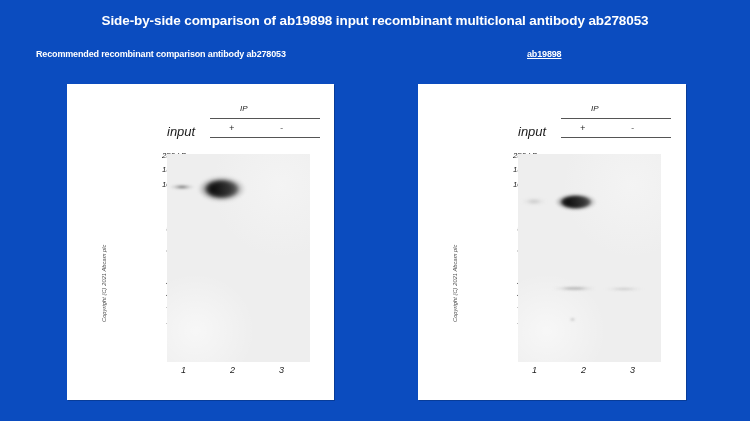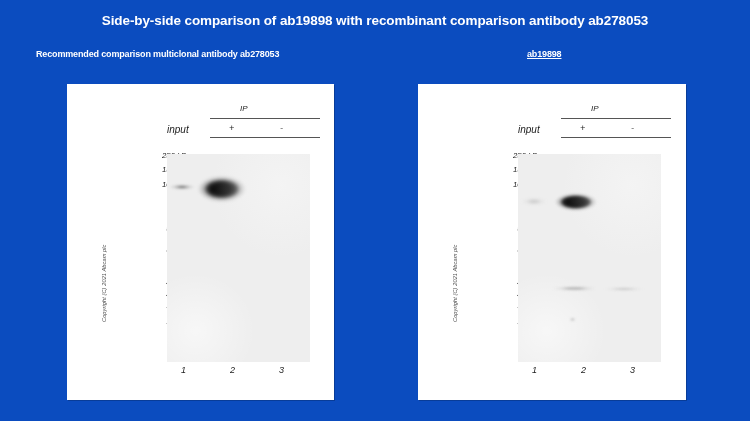--- a/index.html
+++ b/index.html
@@ -165,7 +165,7 @@
 
 <div id="slide">
 
-  <div class="title">Side-by-side comparison of ab19898 with recombinant comparison antibody ab278053</div>
+  <div class="title">Side-by-side comparison of ab19898 input recombinant multiclonal antibody ab278053</div>
 
   <div class="subtitle left">Recommended comparison multiclonal antibody ab278053</div>
   <div class="subtitle right">ab19898</div>

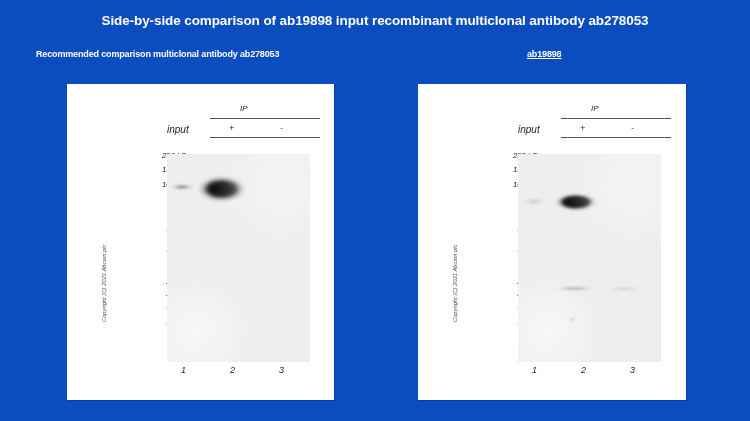--- a/index.html
+++ b/index.html
@@ -167,7 +167,7 @@
 
   <div class="title">Side-by-side comparison of ab19898 input recombinant multiclonal antibody ab278053</div>
 
-  <div class="subtitle left">Recommended comparison multiclonal antibody ab278053</div>
+  <div class="subtitle left">Recommended recombinant comparison antibody ab278053</div>
   <div class="subtitle right">ab19898</div>
 
   <div class="panel left">

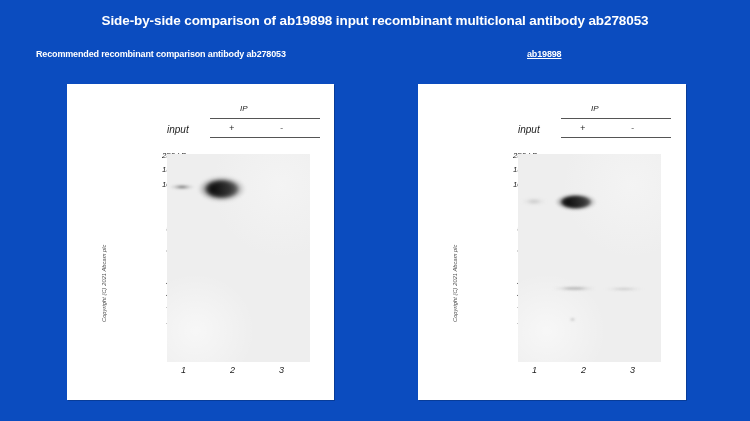--- a/index.html
+++ b/index.html
@@ -96,7 +96,7 @@
     position:absolute;left:43px;top:33px;width:110px;height:1.2px;background:#555;
   }
   .hdr .input-label{
-    position:absolute;left:0px;top:20px;font-size:10px;color:#1b1b1b;
+    position:absolute;left:0px;top:20px;font-size:13px;color:#1b1b1b;
   }
   .hdr .plus-label{
     position:absolute;left:62px;top:19px;font-size:9px;color:#1b1b1b;

